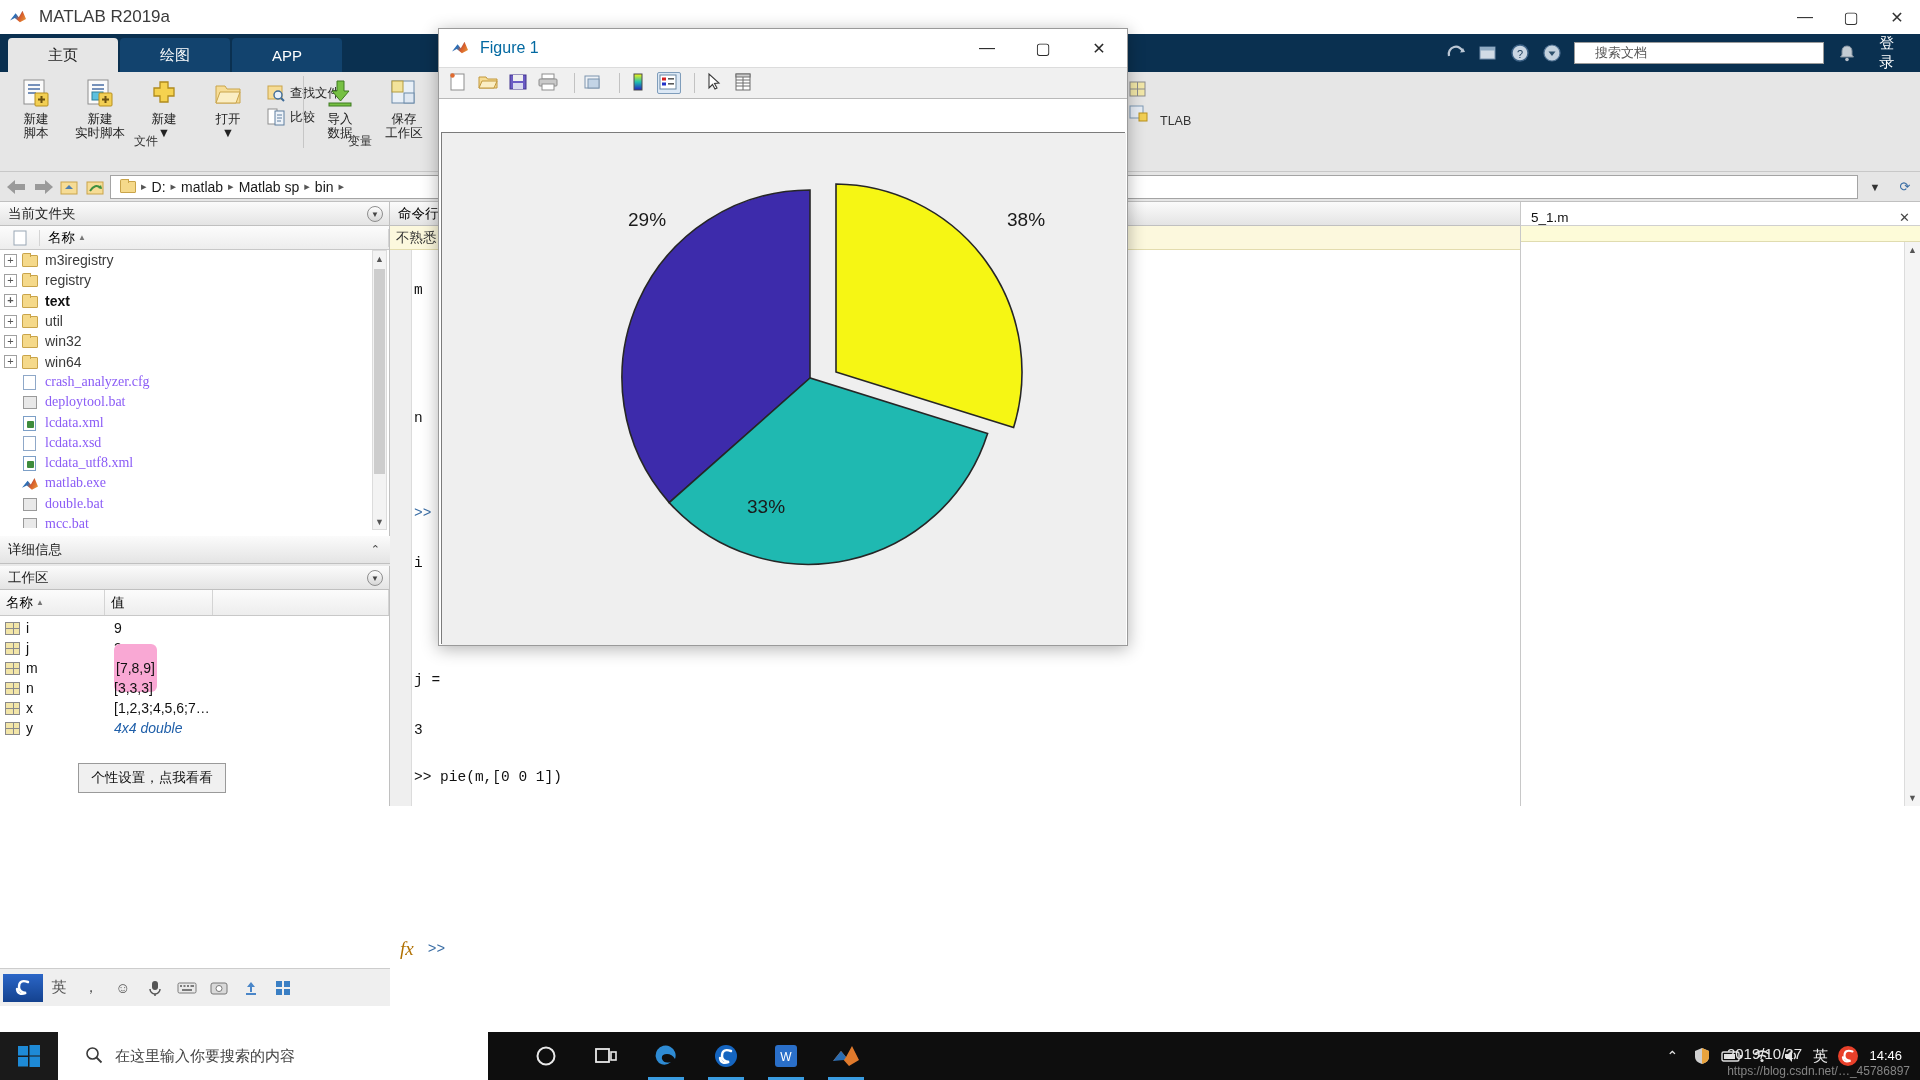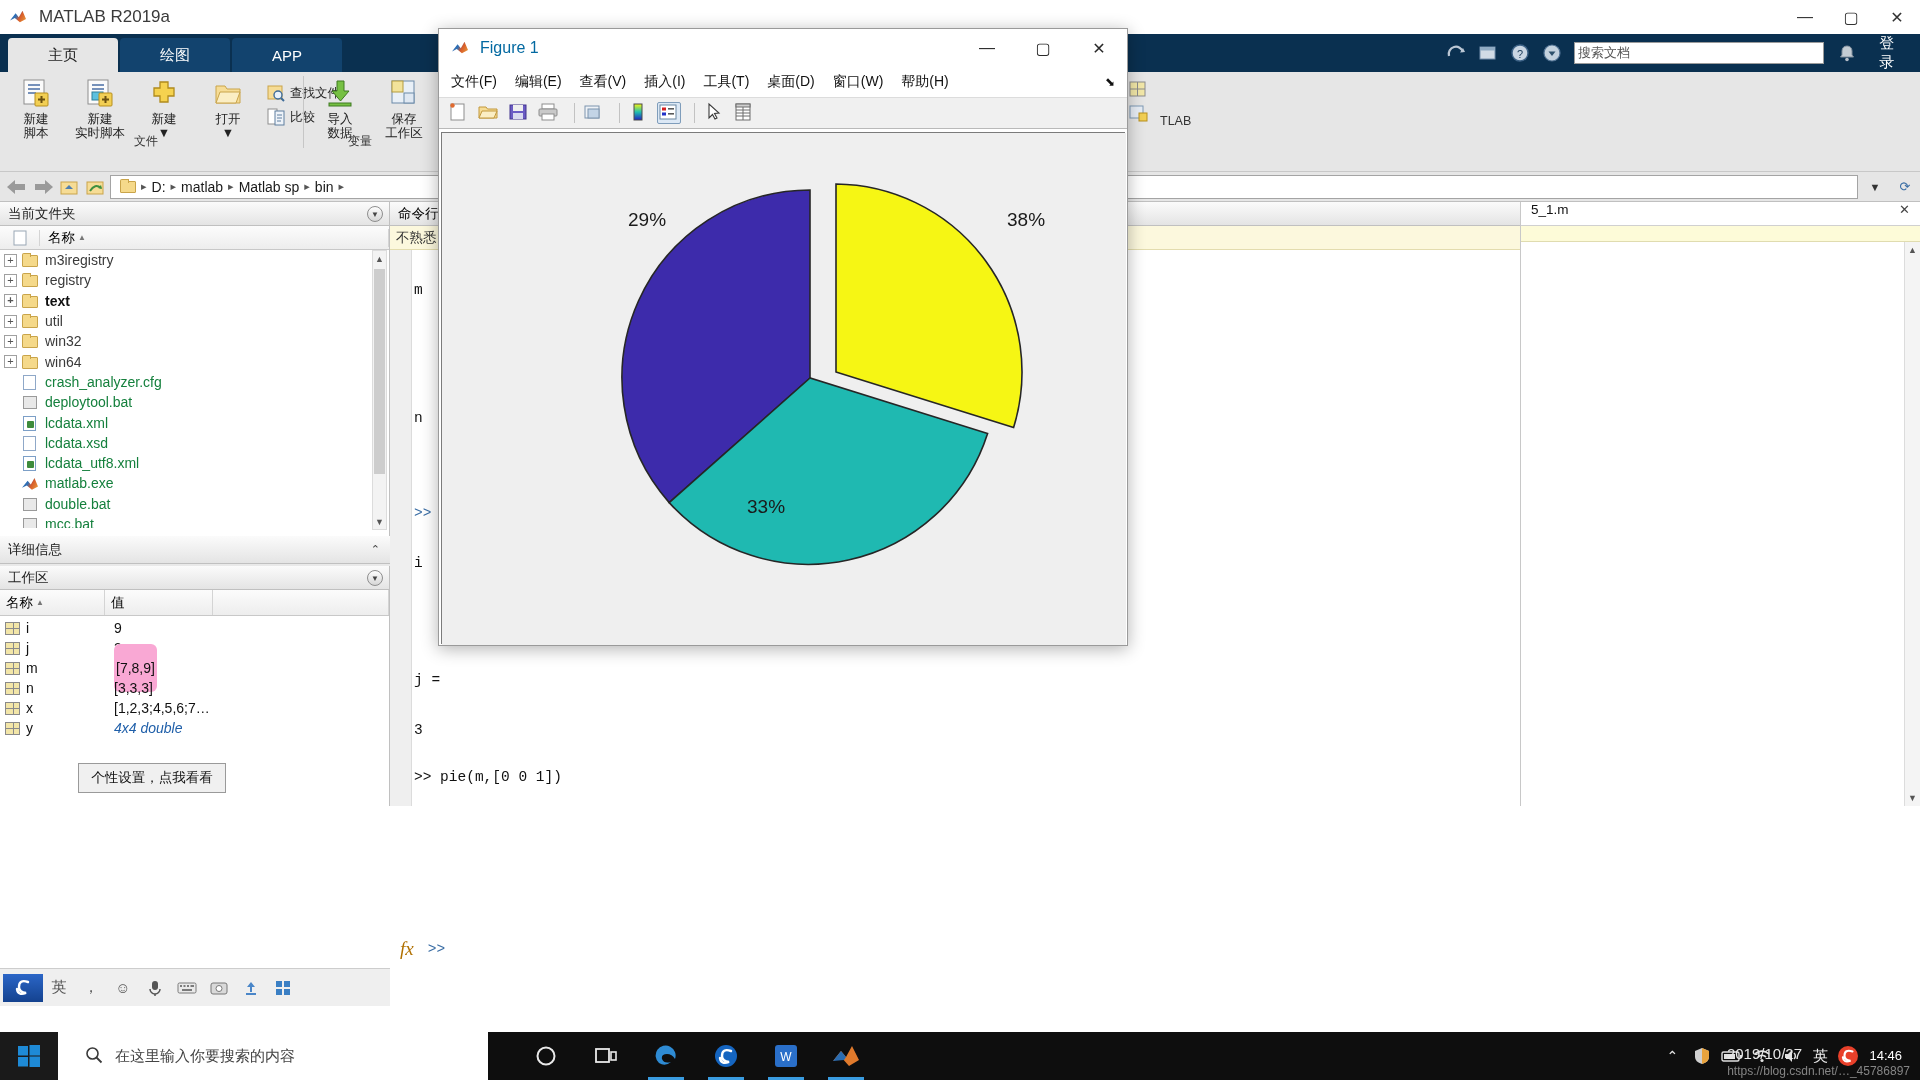--- a/index.html
+++ b/index.html
@@ -49,7 +49,7 @@
   .ribbon-icon{ width:22px;height:20px;margin:0 5px; opacity:.9; position:relative;}
   .searchbox{
     width:260px;height:22px;background:#fff;border:1px solid #9b9b9b;
-    display:flex;align-items:center;padding:0 3px;margin-left:6px;font-size:13px;color:#555;
+    display:flex;align-items:center;padding:0 20px;margin-left:6px;font-size:13px;color:#555;
   }
   .login-btn{ color:#fff;font-size:15px;margin:0 12px 0 16px; }
 

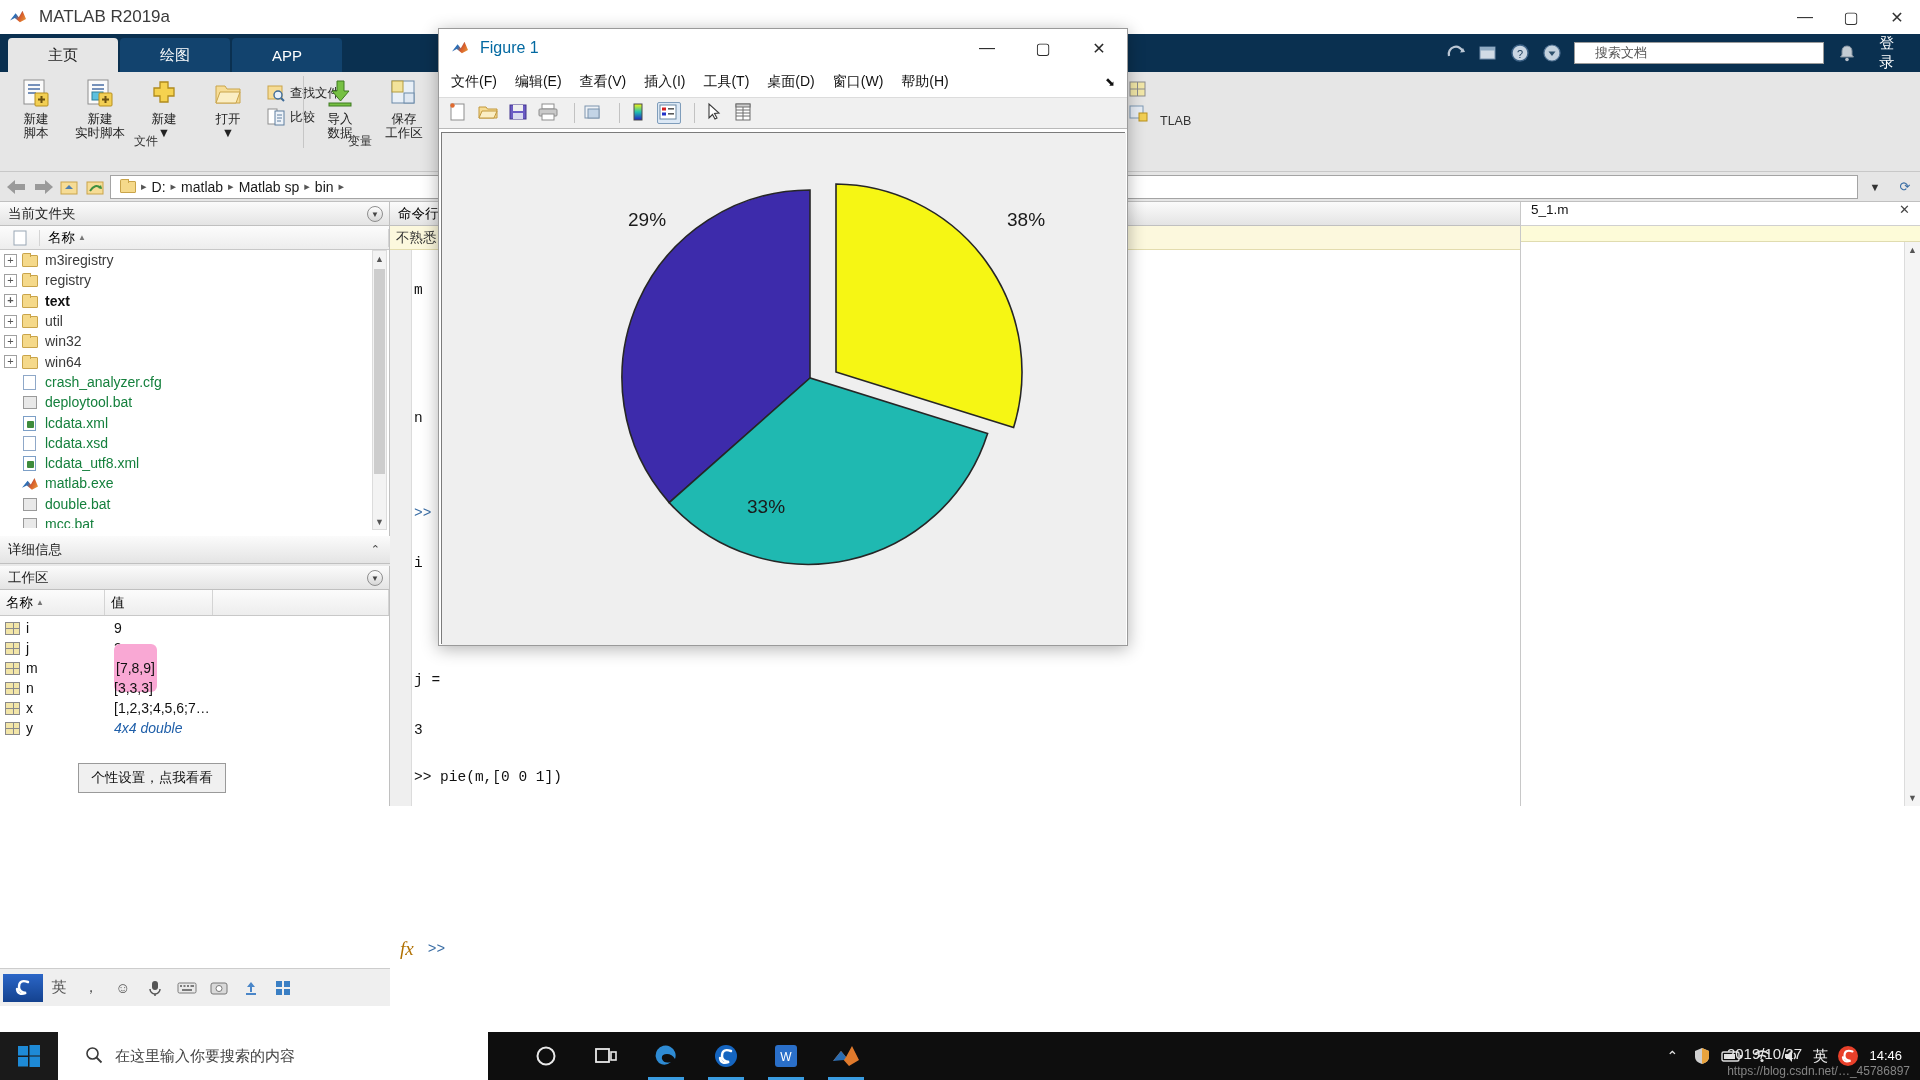--- a/index.html
+++ b/index.html
@@ -757,17 +757,6 @@
         <div class="fig-wbtn">✕</div>
       </div>
     </div>
-    <div class="fig-menu">
-      <span class="mi">文件(F)</span>
-      <span class="mi">编辑(E)</span>
-      <span class="mi">查看(V)</span>
-      <span class="mi">插入(I)</span>
-      <span class="mi">工具(T)</span>
-      <span class="mi">桌面(D)</span>
-      <span class="mi">窗口(W)</span>
-      <span class="mi">帮助(H)</span>
-      <span class="dockarrow">⬊</span>
-    </div>
     <div class="fig-toolbar">
       <div class="ft-ic">
         <svg width="22" height="20" viewBox="0 0 22 20">

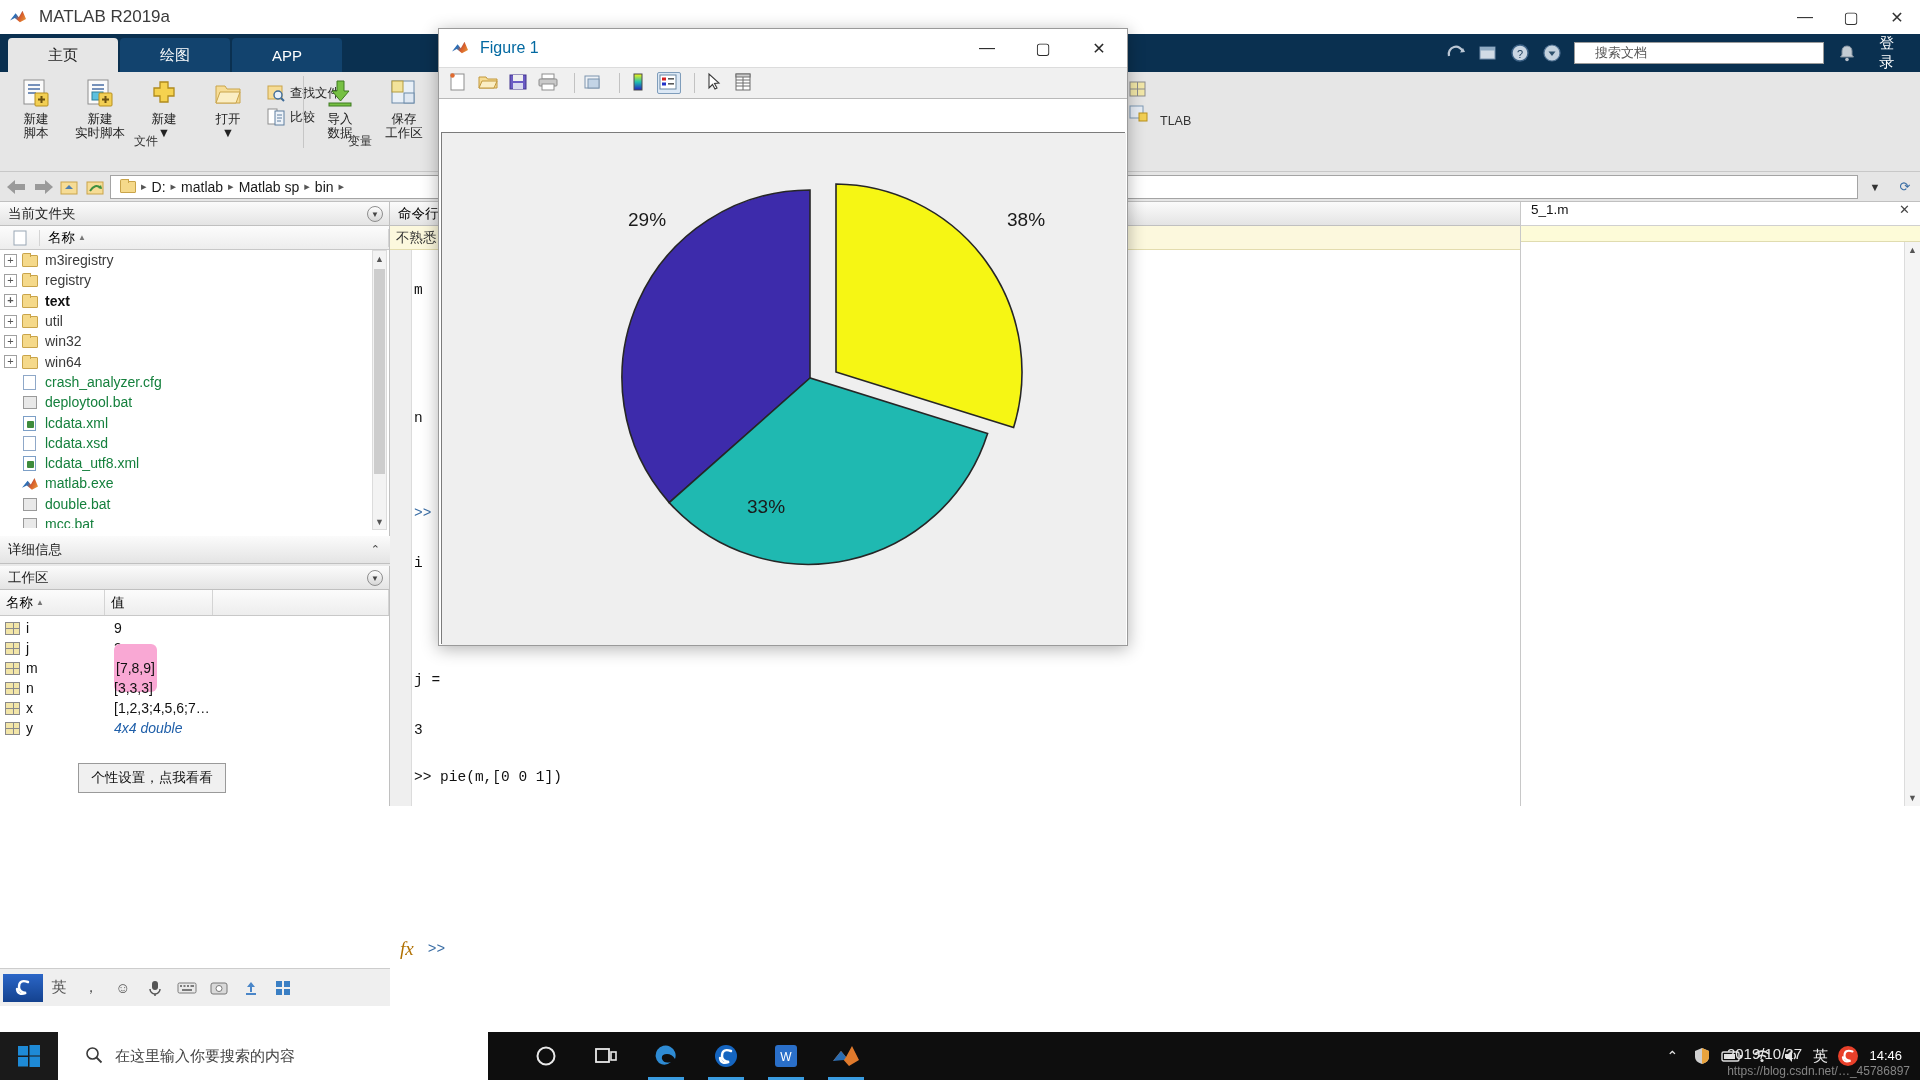--- a/index.html
+++ b/index.html
@@ -148,7 +148,7 @@
 
   
   .right-area{ position:absolute;left:1520px;top:202px;width:400px;height:604px;background:#fff;border-left:1px solid #c8c8c8;}
-  .ed-tab{ height:24px;background:#fff;display:flex;align-items:flex-start;padding-left:10px;font-size:13.5px;color:#111;
+  .ed-tab{ height:24px;background:#fff;display:flex;align-items:flex-end;padding-left:10px;font-size:13.5px;color:#111;
            border-bottom:1px solid #d0d0d0;position:relative;}
   .ed-tab .x{position:absolute;right:10px;color:#444;font-size:13px;}
   .ed-yellowbar{ height:16px;background:#fdfbd8;border-bottom:1px solid #e0dcb0;}

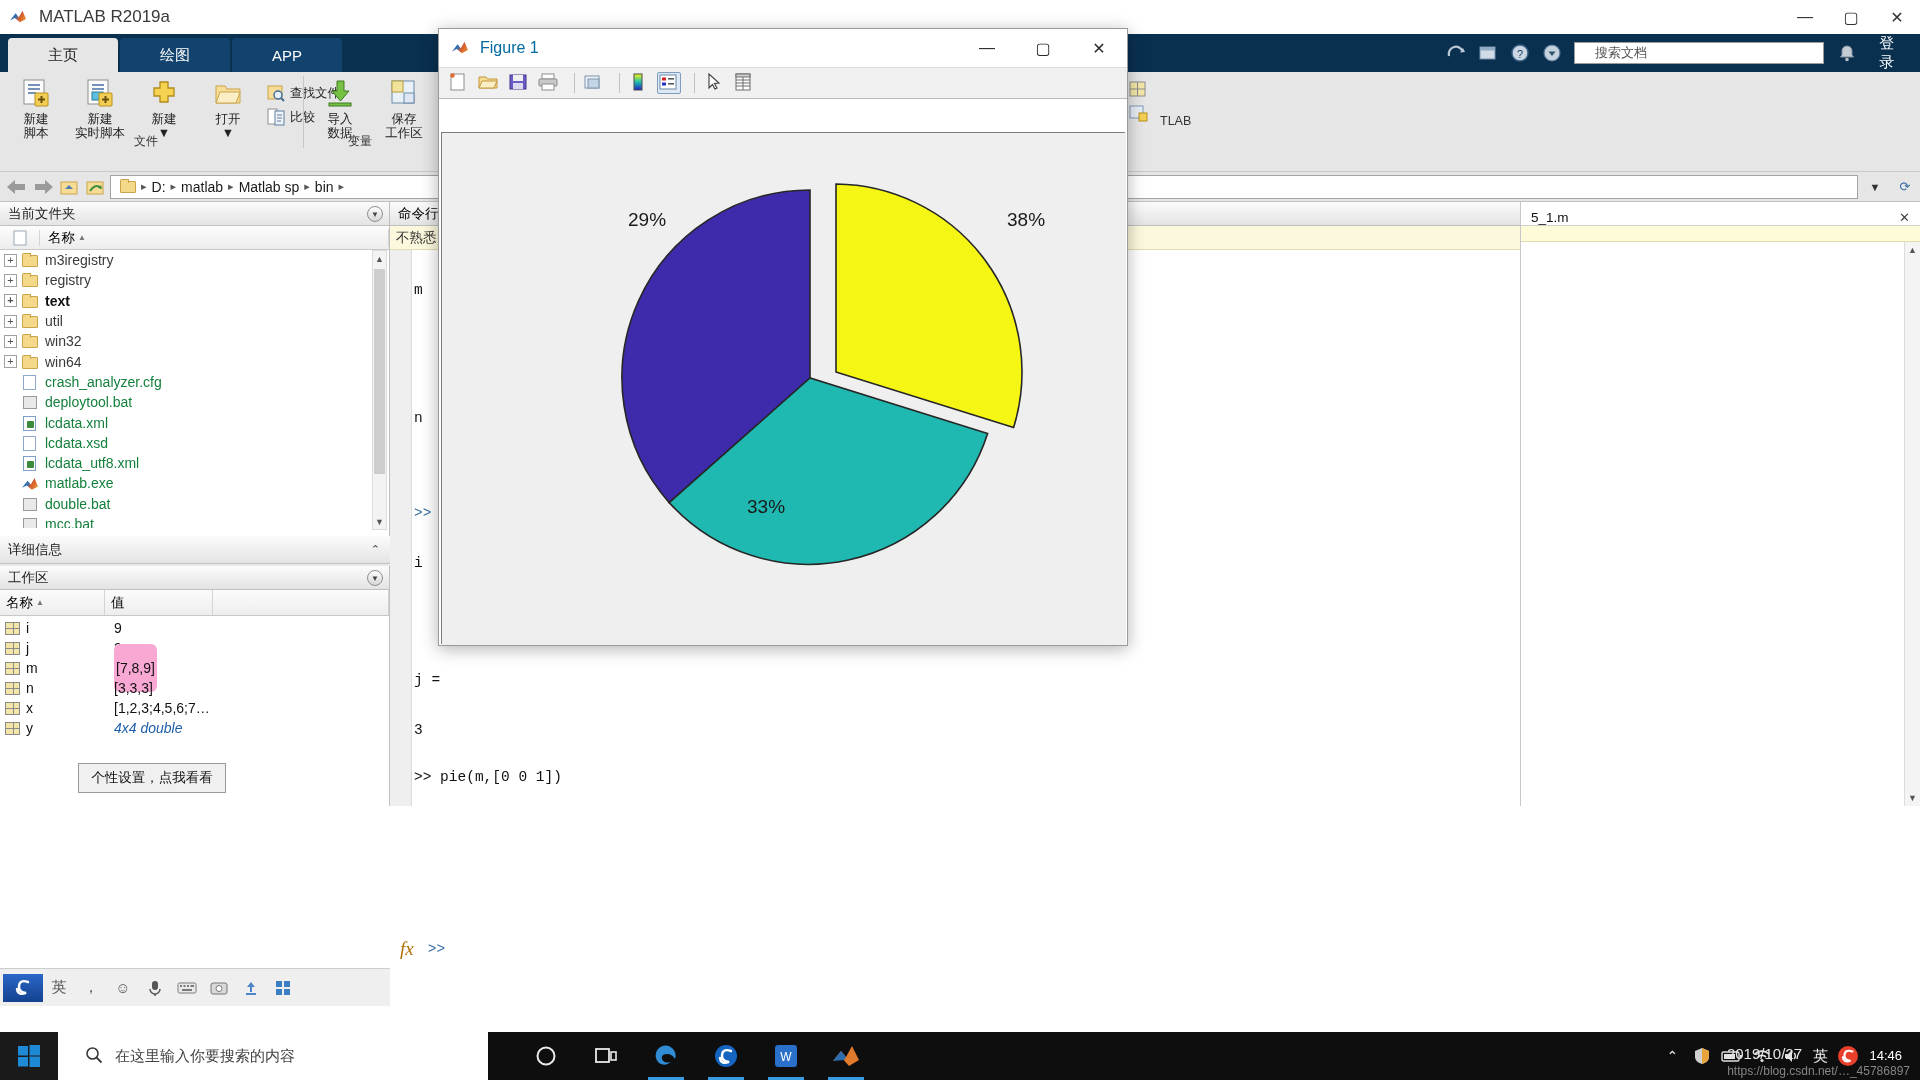--- a/index.html
+++ b/index.html
@@ -110,7 +110,7 @@
   .cf-row .expspace{width:17px;}
   .cf-row .fic{width:18px;height:16px;margin-right:6px;position:relative;}
   .cf-row.dark{ color:#111; font-weight:bold;}
-  .cf-row.file{ color:#15803d;}
+  .cf-row.file{ color:#8b5cf6;font-family:Liberation Serif, serif;}
 
   .detail-panel{ position:absolute;left:0;top:536px;width:390px;height:30px;background:#e9e9e9;}
   .ws-panel{ position:absolute;left:0;top:566px;width:390px;height:240px;background:#fff;

